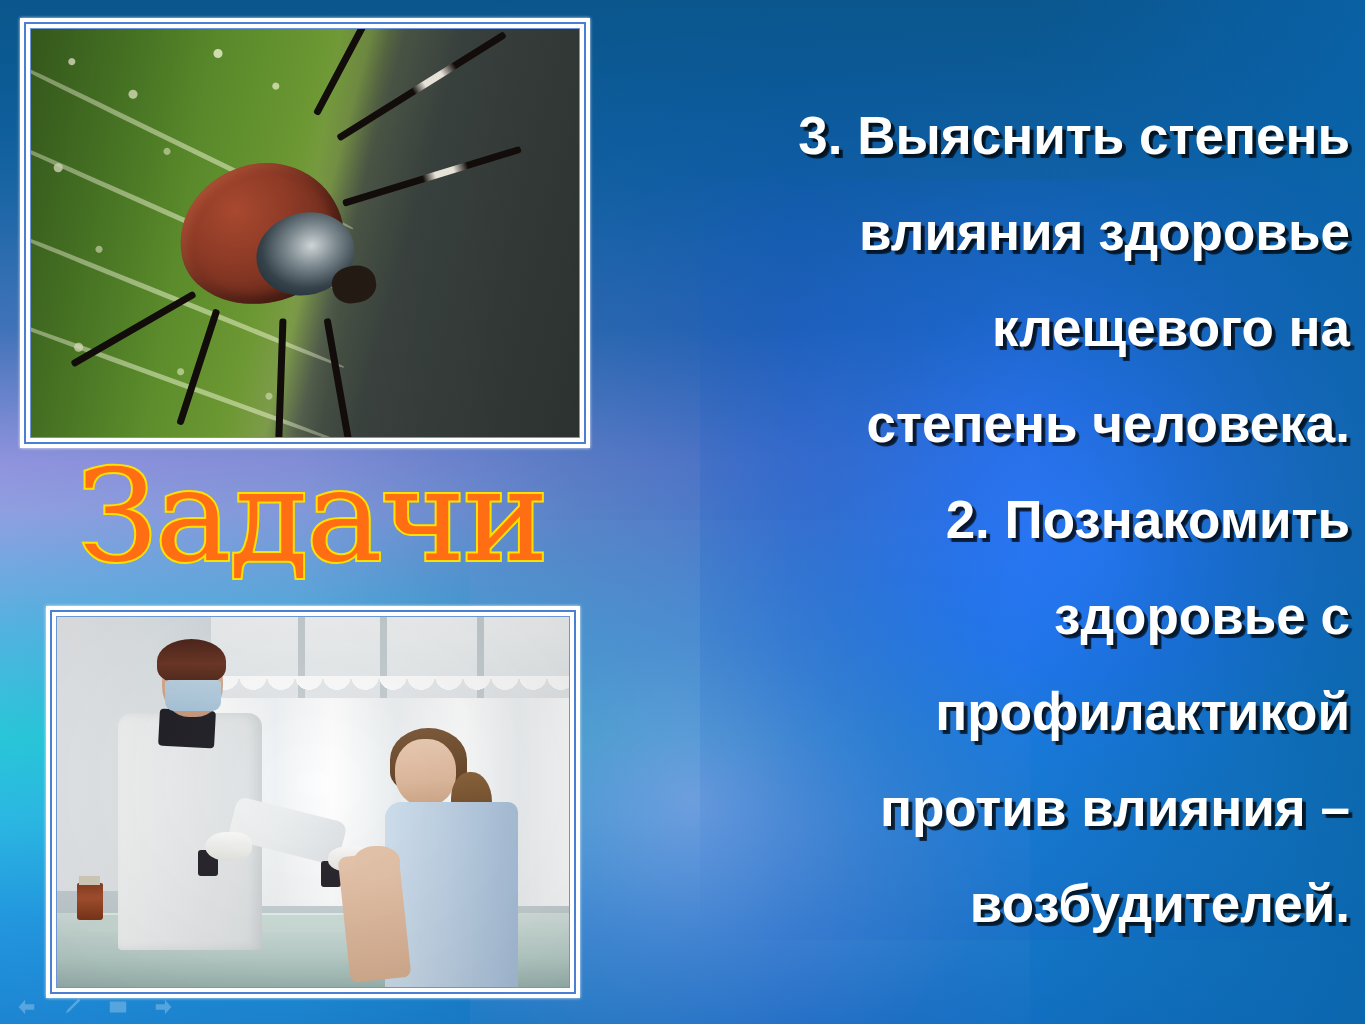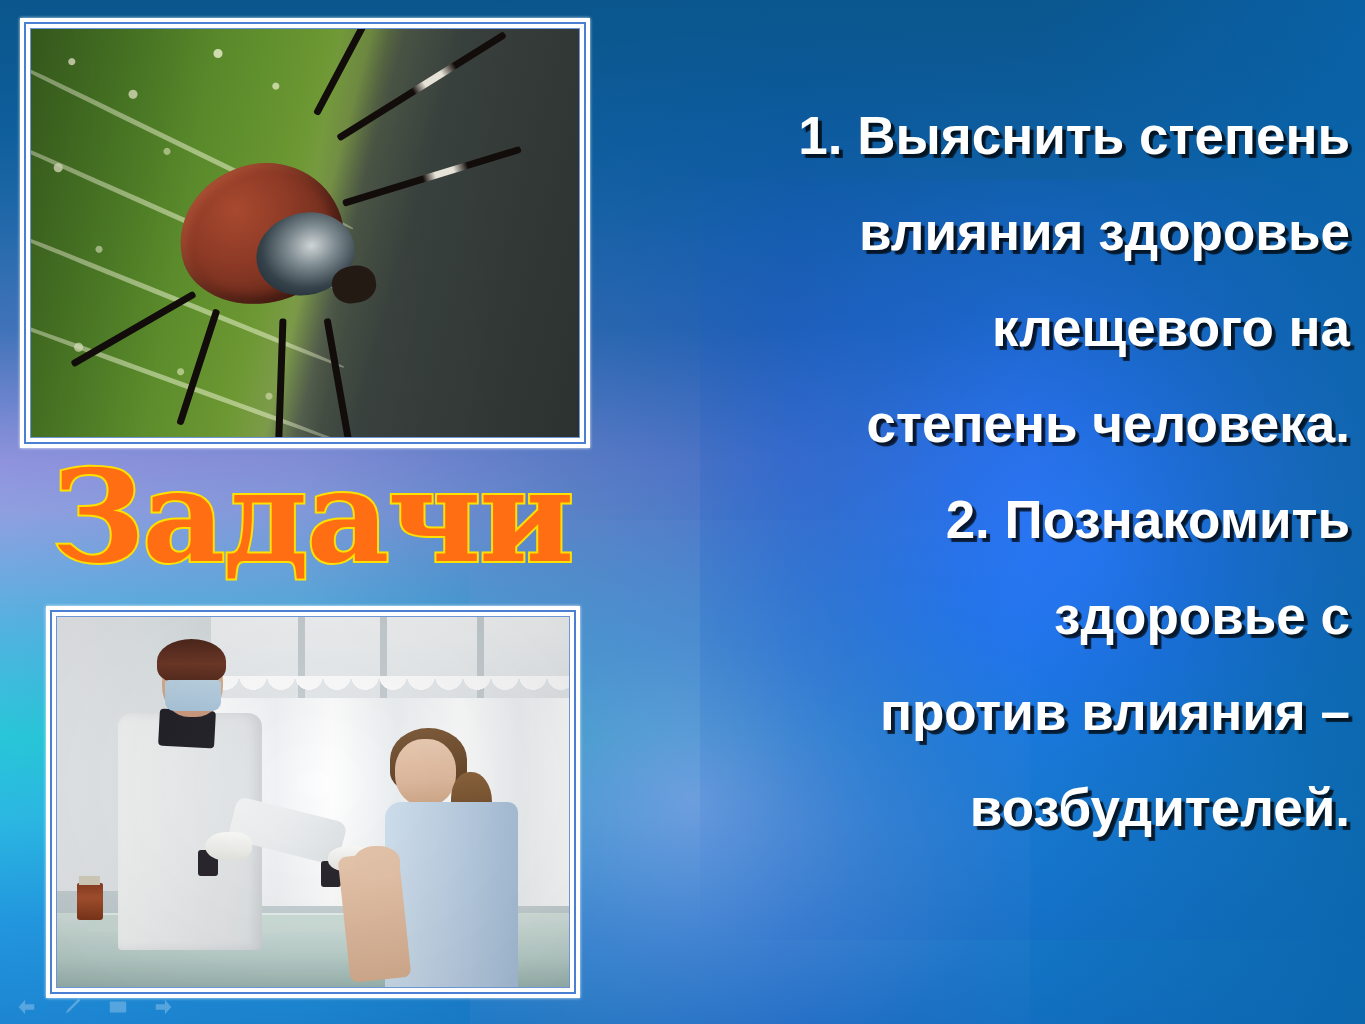--- a/index.html
+++ b/index.html
@@ -334,7 +334,7 @@
   </div>
 
   <div class="body-text">
-    <span class="ln">1. Выяснить степень</span>
+    <span class="ln">3. Выяснить степень</span>
     <span class="ln">влияния здоровье</span>
     <span class="ln">клещевого на</span>
     <span class="ln">степень человека.</span>

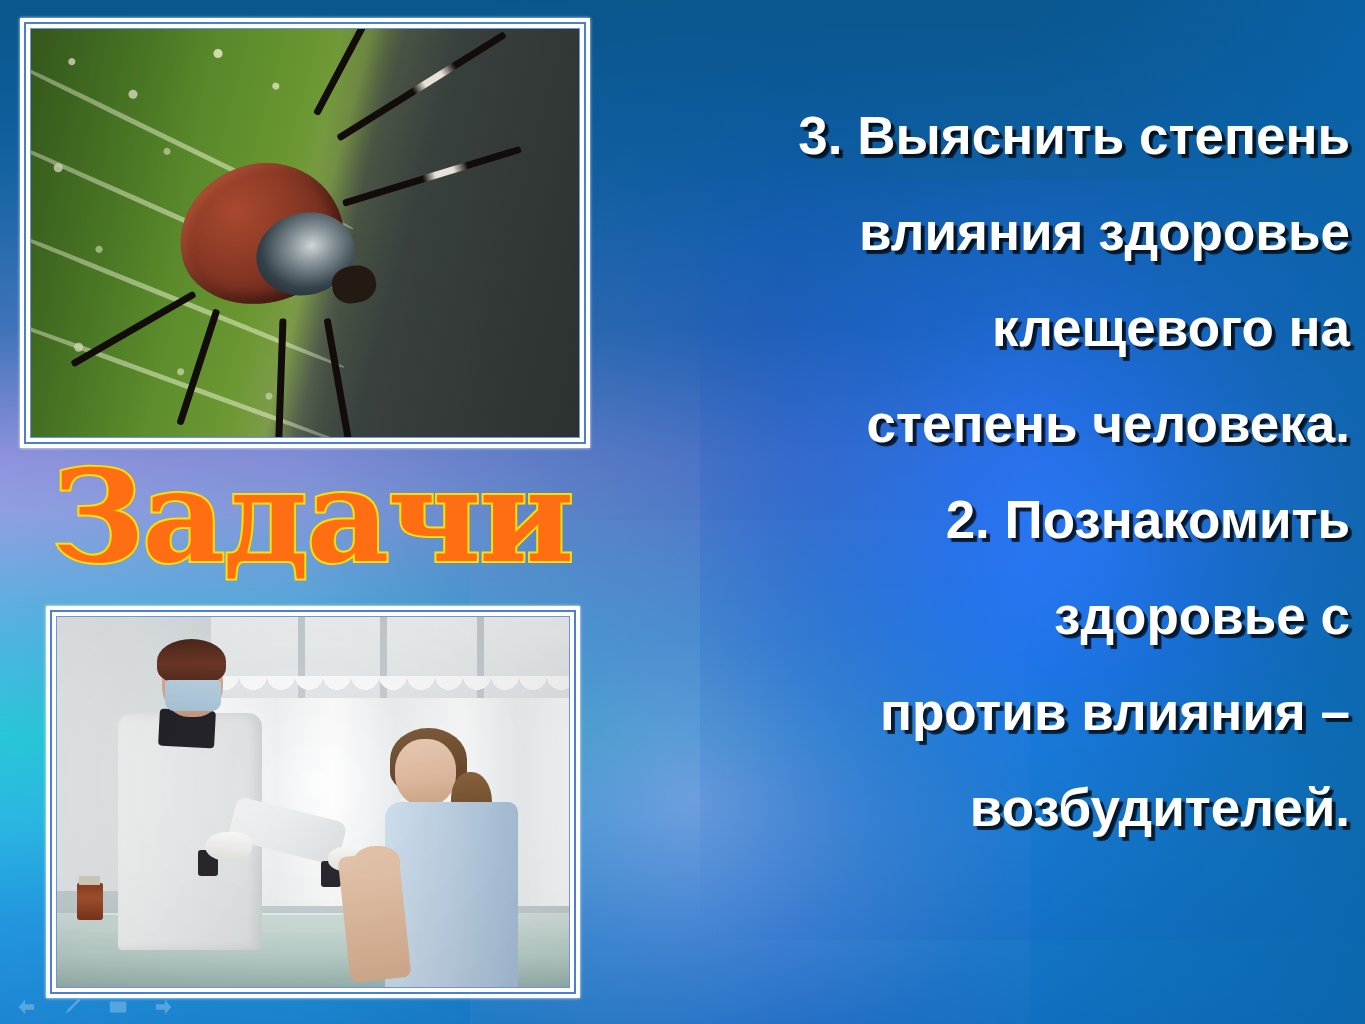--- a/index.html
+++ b/index.html
@@ -215,7 +215,7 @@
     width:580px;
     text-align:center;
     font-family:"DejaVu Serif", "Liberation Serif", serif;
-    font-weight:bold;
+    font-weight:normal;
     font-size:128px;
     line-height:1.0;
     color:#FF6E12;

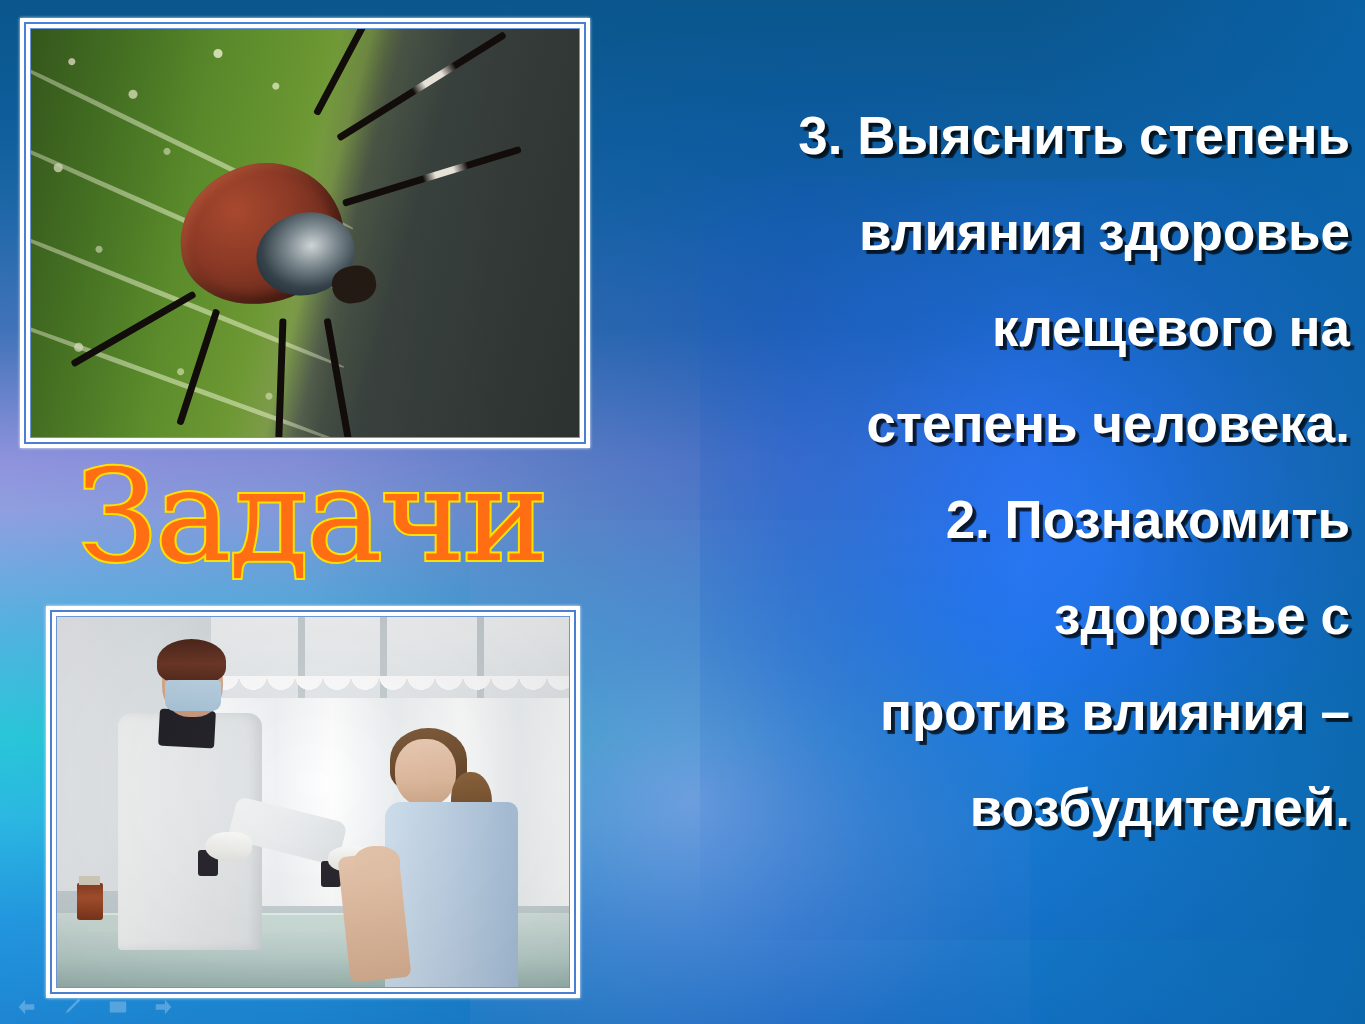--- a/index.html
+++ b/index.html
@@ -340,6 +340,7 @@
     <span class="ln">степень человека.</span>
     <span class="ln">2. Познакомить</span>
     <span class="ln">здоровье с</span>
+    <span class="ln">профилактикой</span>
     <span class="ln">против влияния –</span>
     <span class="ln">возбудителей.</span>
   </div>

